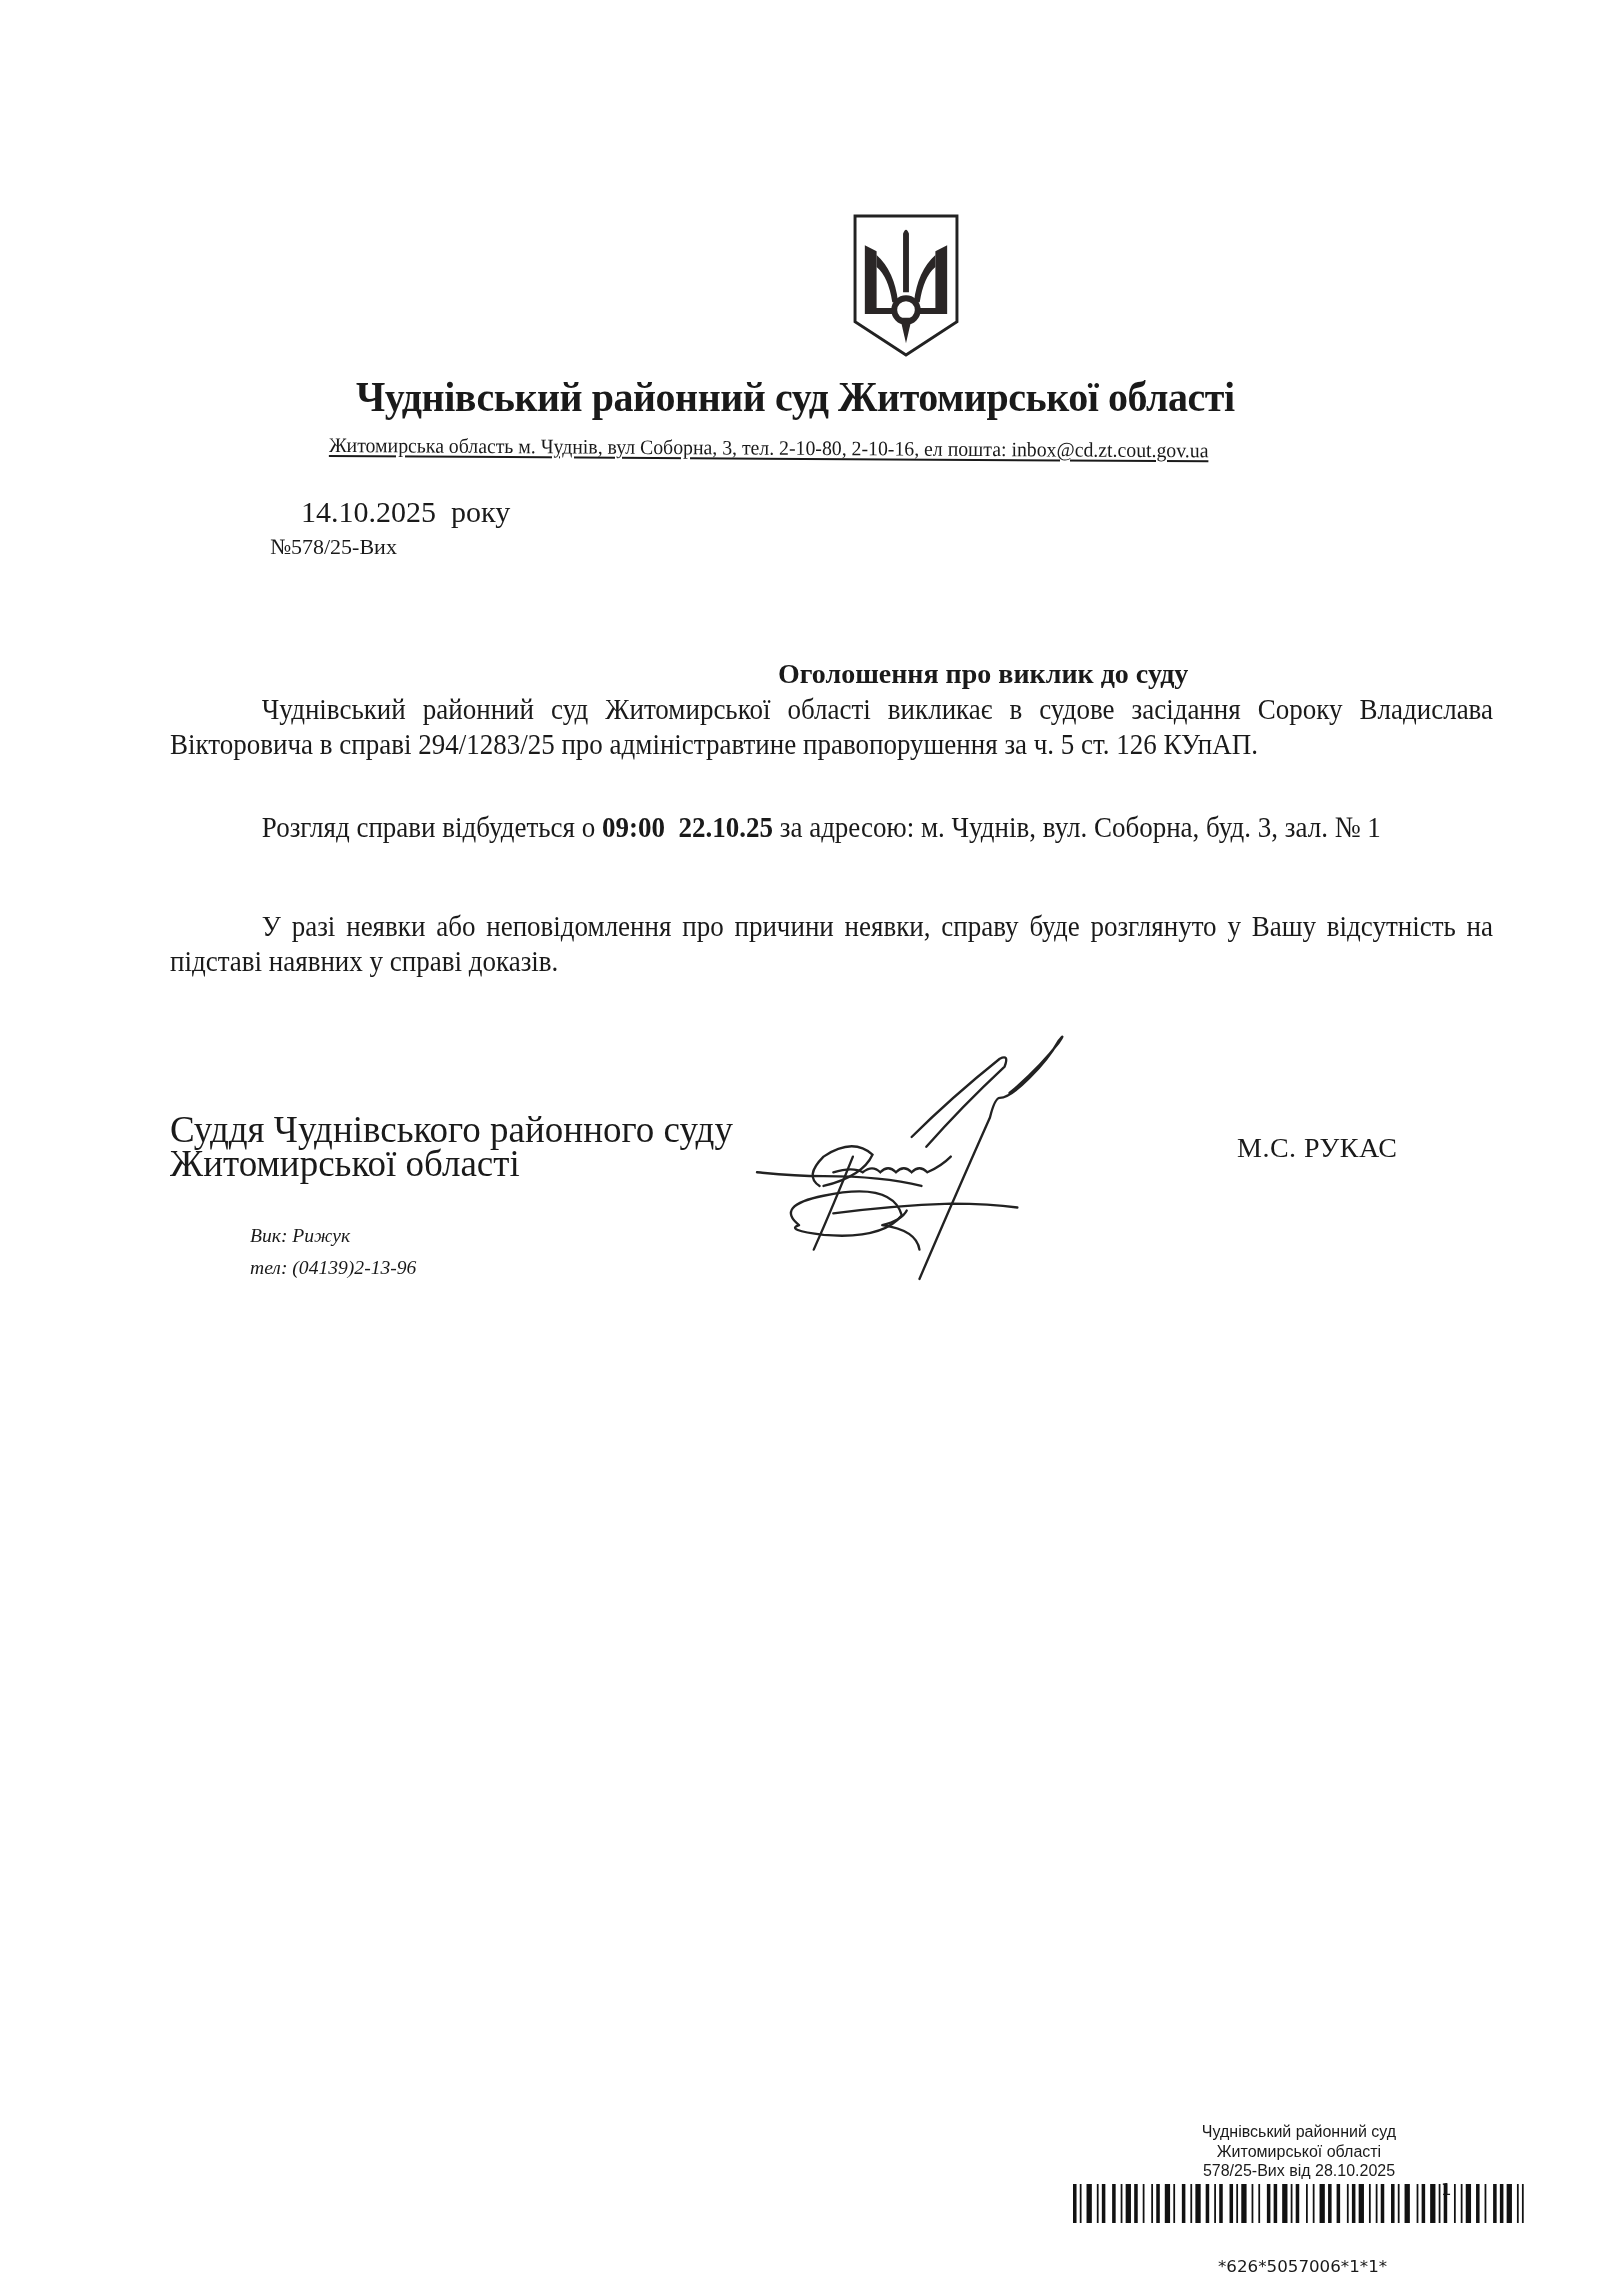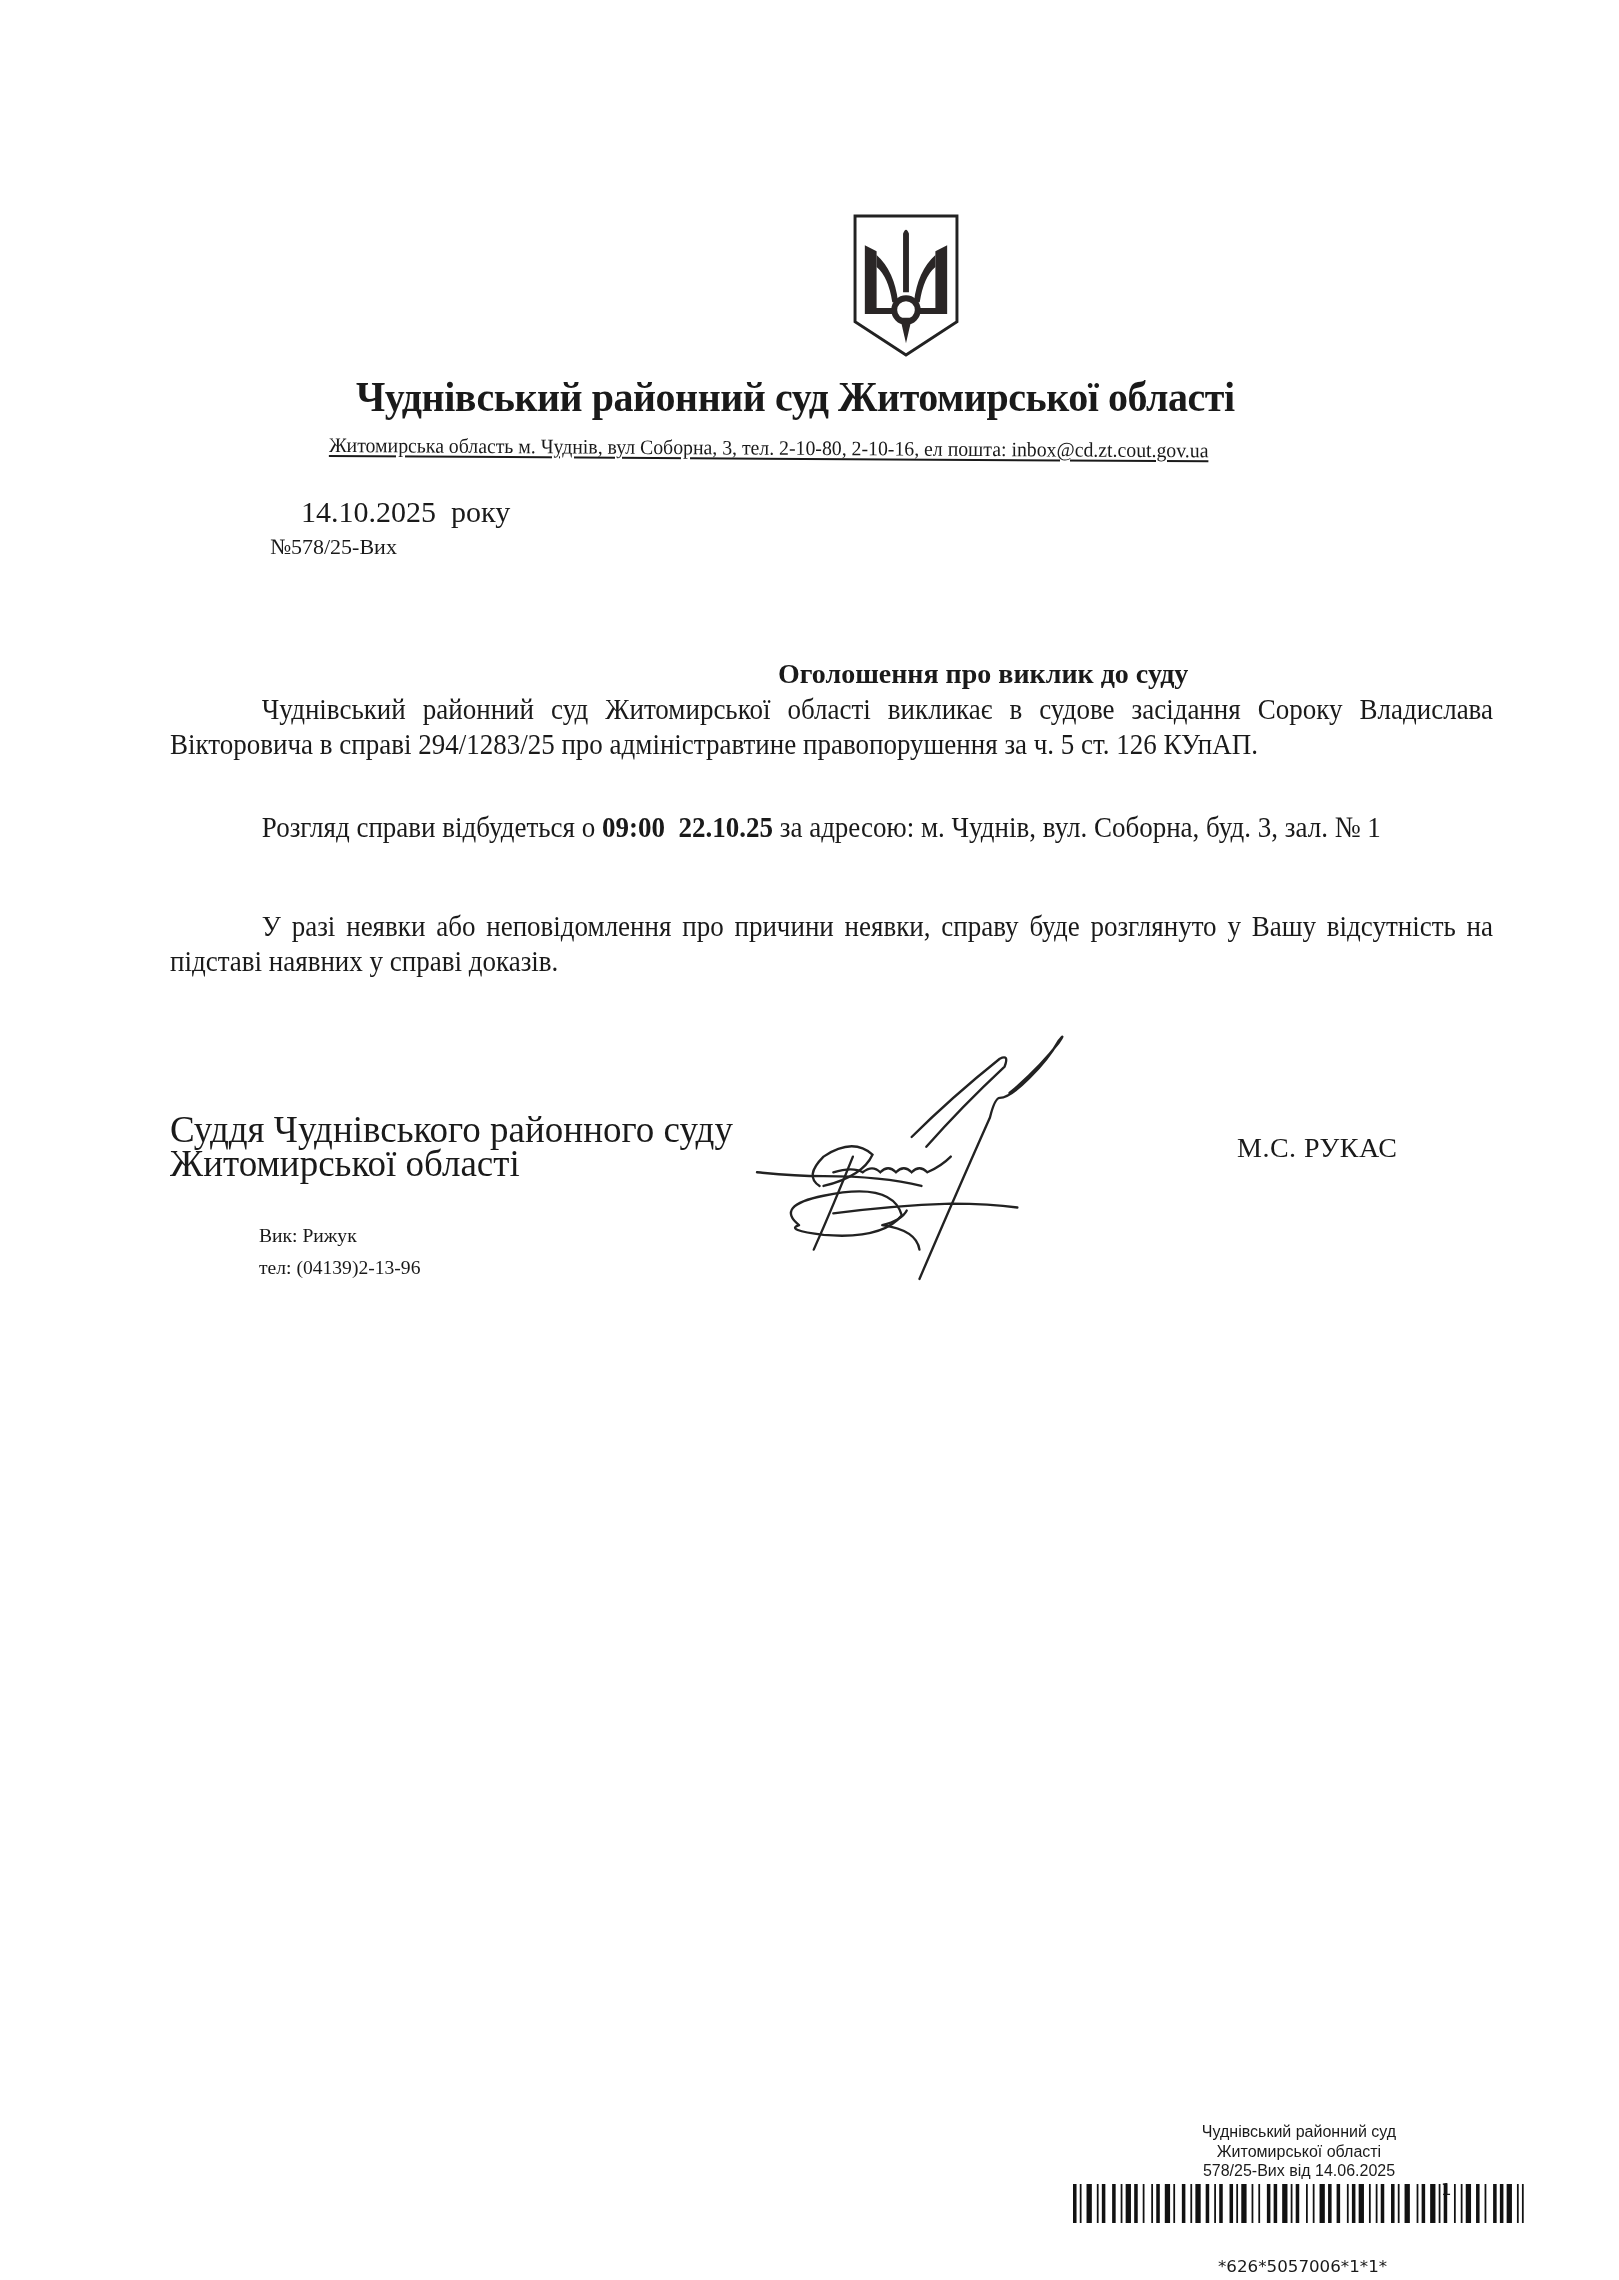--- a/index.html
+++ b/index.html
@@ -36,7 +36,7 @@
   .p3 { top: 908px; }
   .judge-pos { left: 170px; top: 1113px; font-size: 37px; line-height: 34px; }
   .judge-name { left: 1237px; top: 1132px; font-size: 28px; letter-spacing: 0.5px; }
-  .exec { left: 259px; top: 1220px; font-size: 19.6px; line-height: 32px; }
+  .exec { left: 250px; top: 1220px; font-size: 19.6px; font-style: italic; line-height: 32px; }
   .signature { left: 755px; top: 1029px; width: 372px; height: 265px; }
   .reg-block {
     left: 1157px; top: 2122px; width: 284px; text-align: center;

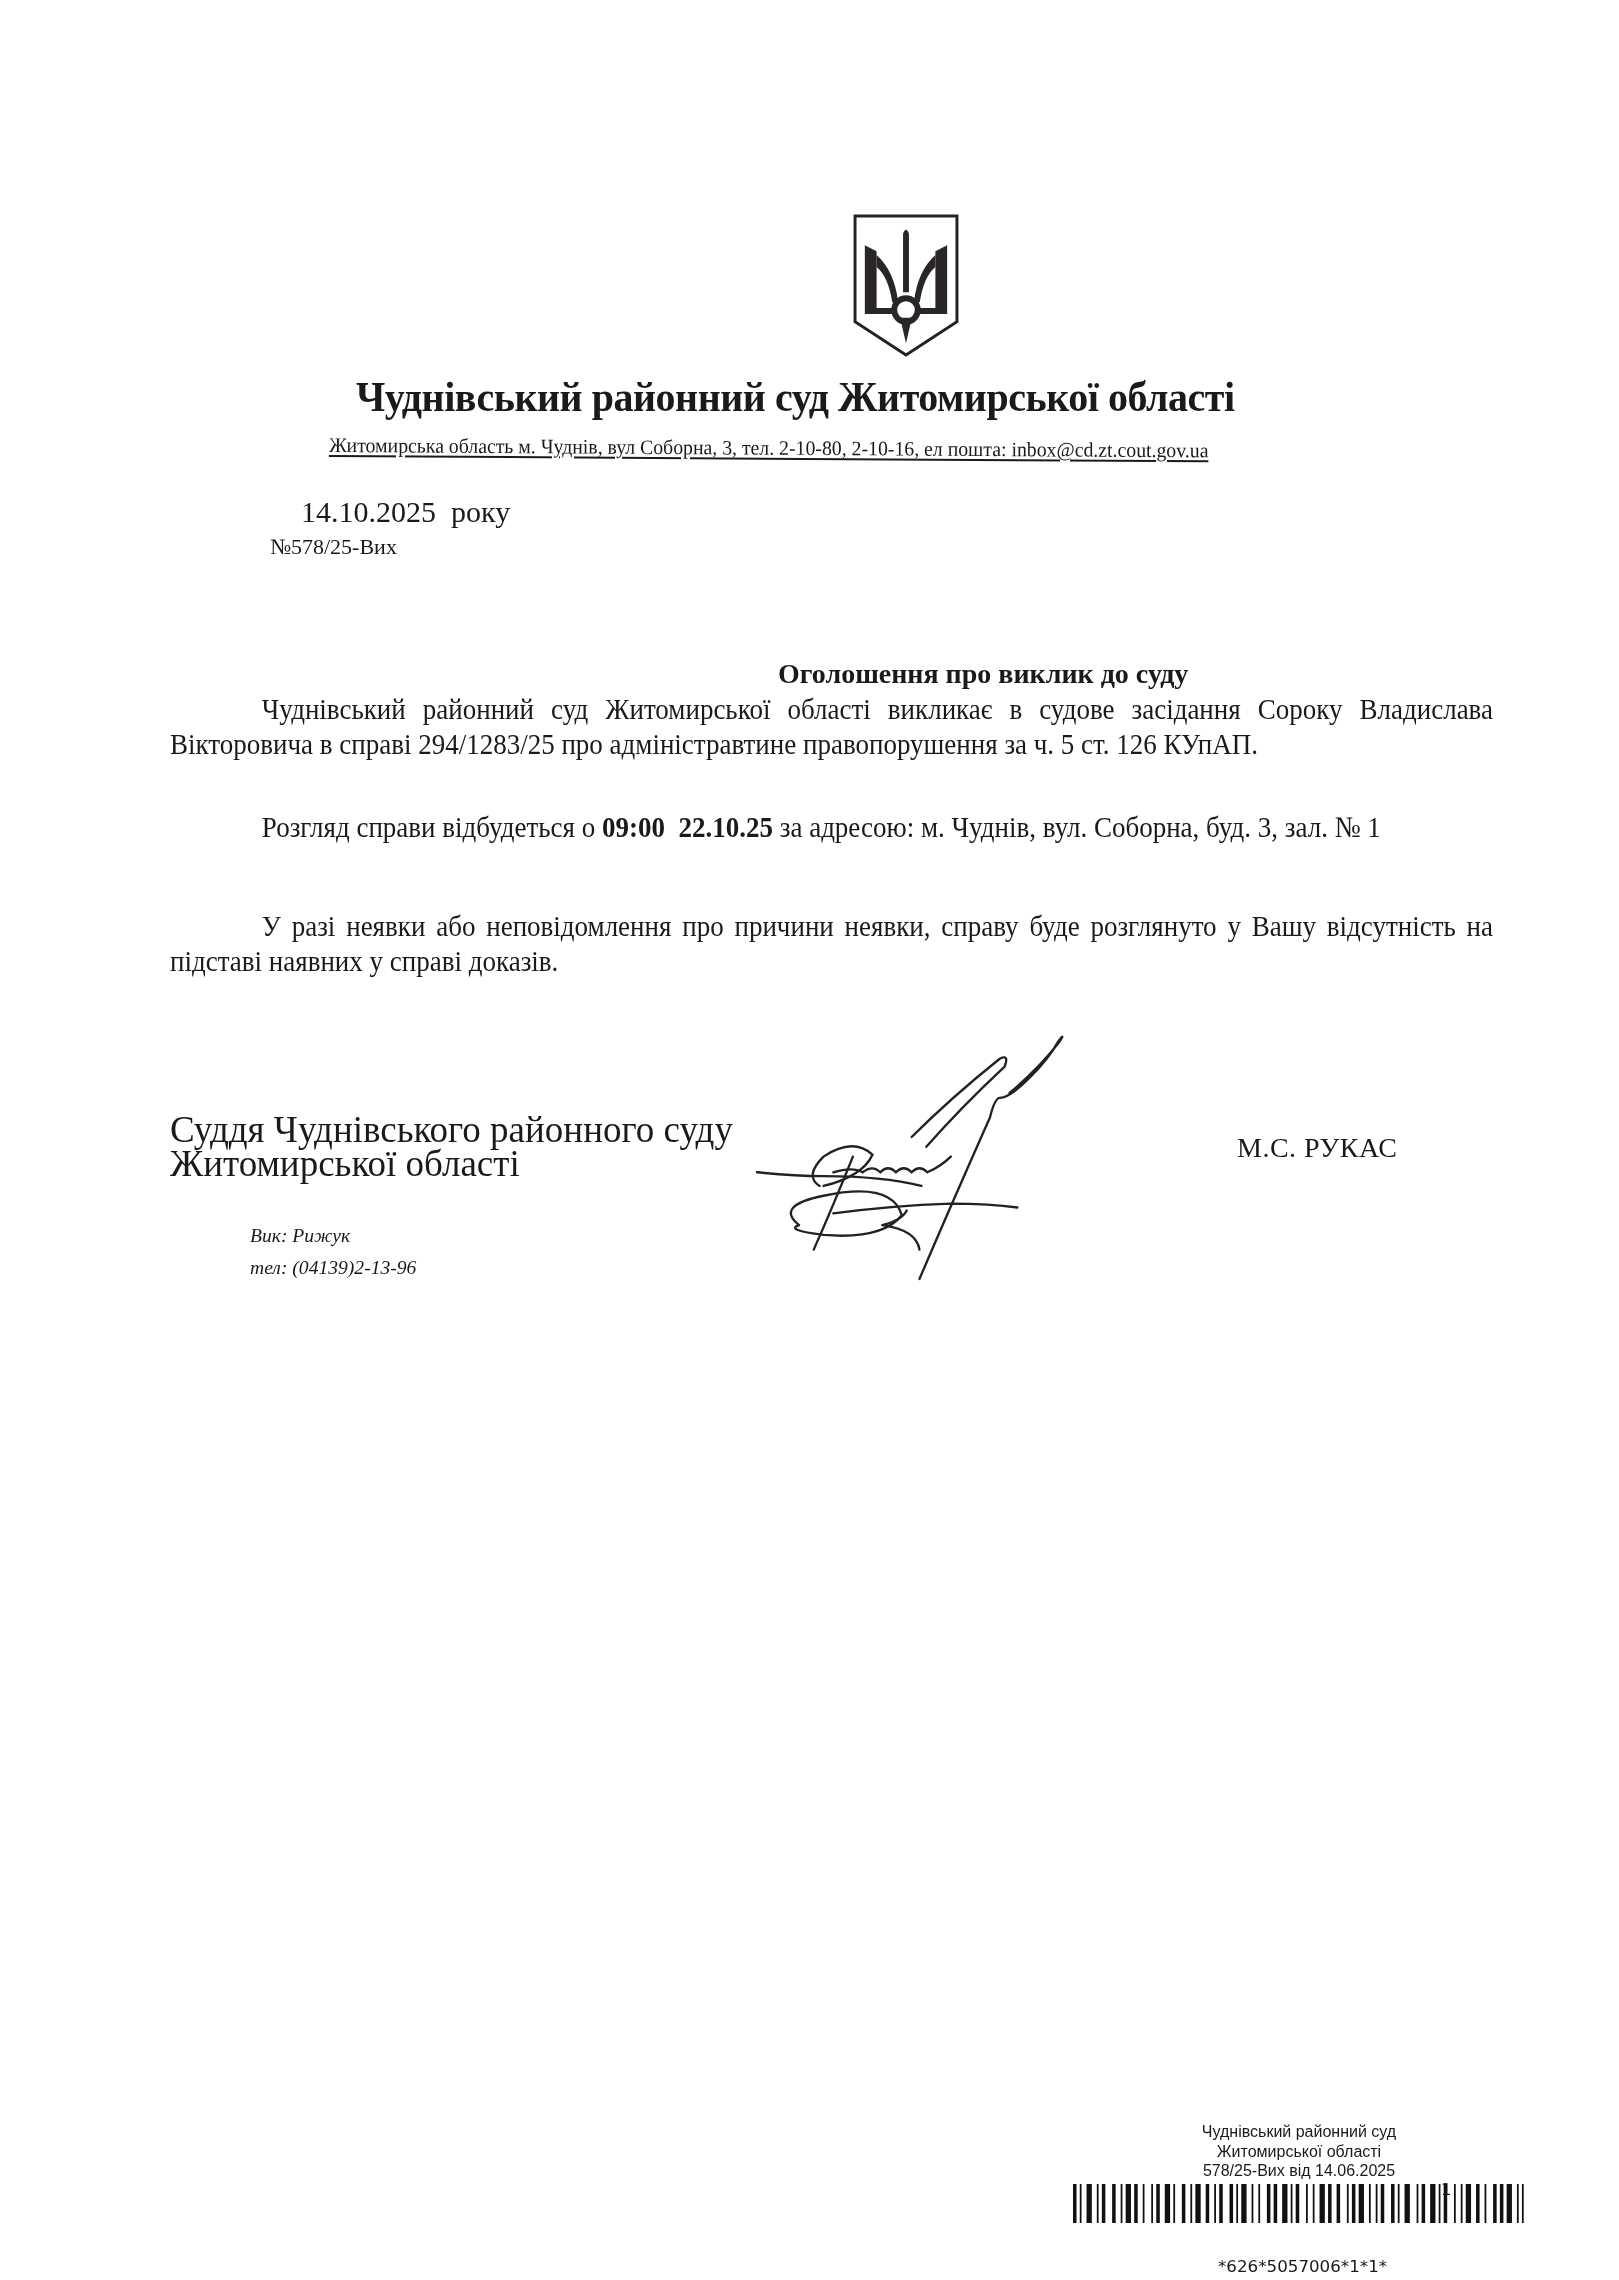--- a/index.html
+++ b/index.html
@@ -113,7 +113,7 @@
 <div class="abs reg-block">
   <div>Чуднівський районний суд</div>
   <div>Житомирської області</div>
-  <div>578/25-Вих від 14.06.2025</div>
+  <div>578/25-Вих від 28.10.2025</div>
 </div>
 <div class="abs reg-page">1</div>
 

